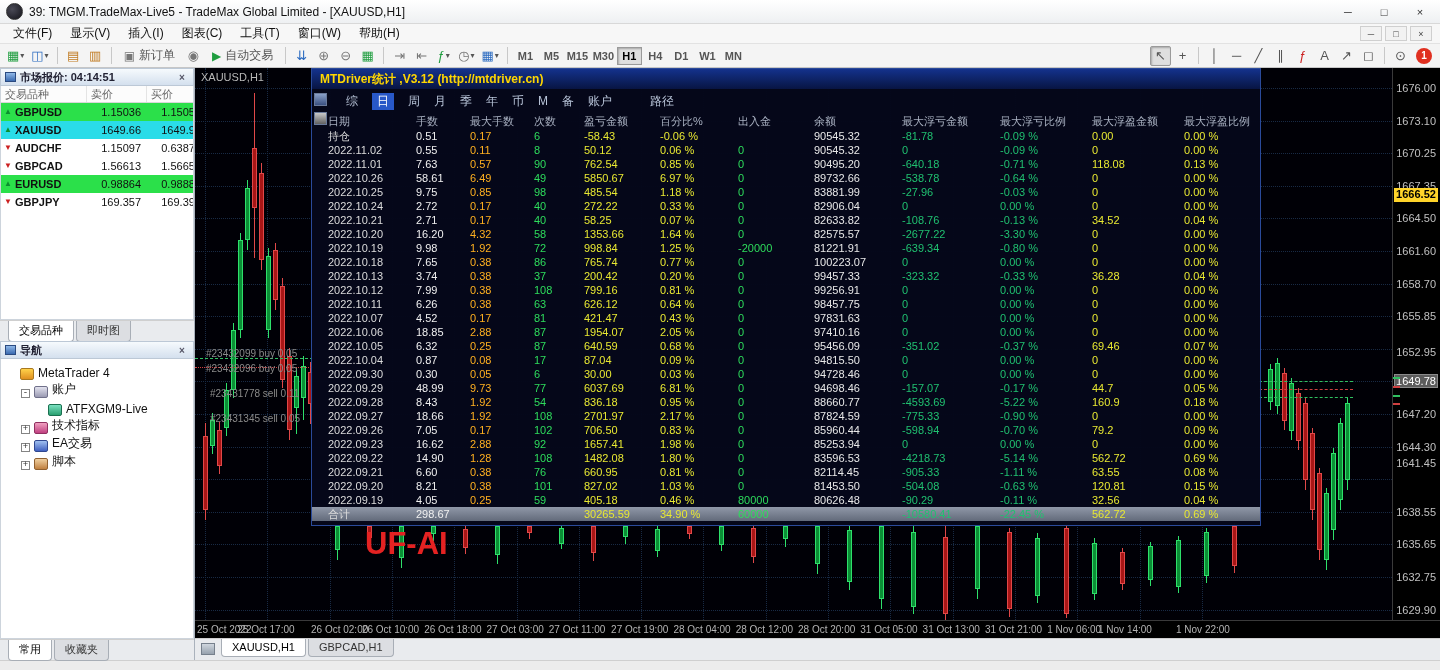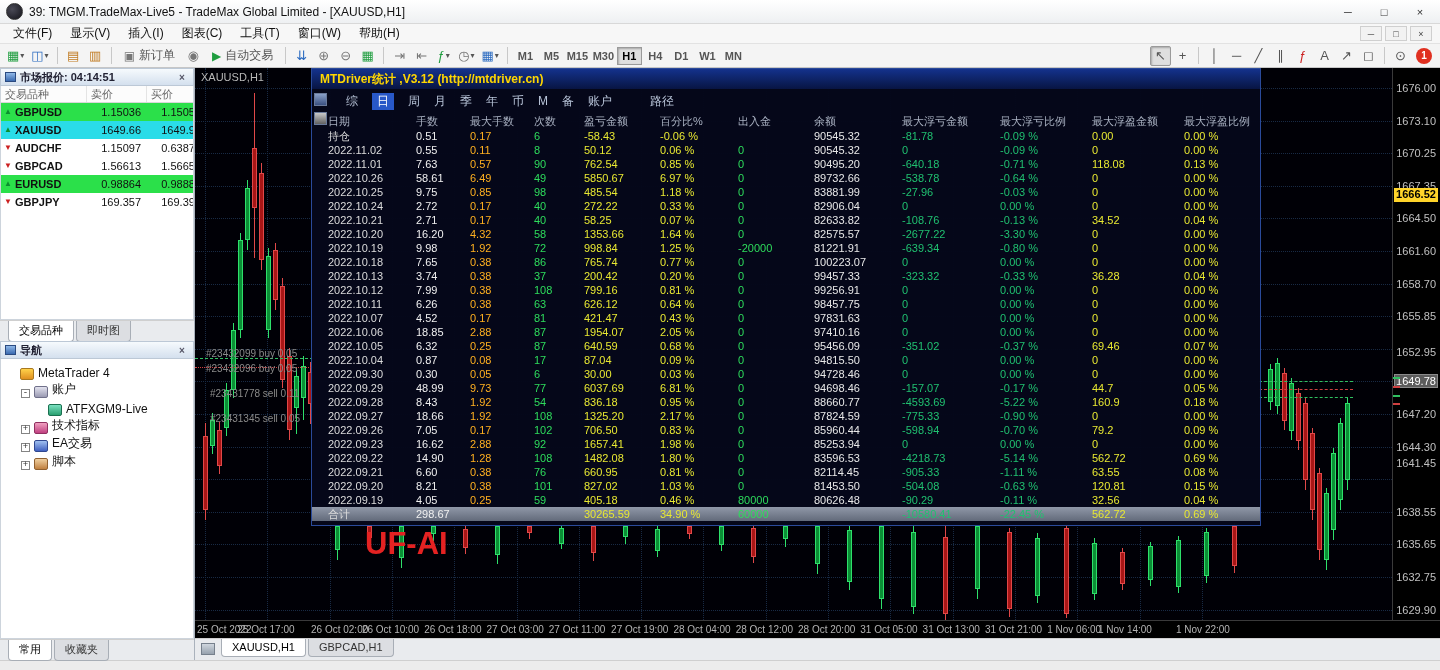--- a/index.html
+++ b/index.html
@@ -894,7 +894,7 @@
                 <span class="c1">18.66</span>
                 <span class="c2">1.92</span>
                 <span class="c3">108</span>
-                <span class="c4">1325.20</span>
+                <span class="c4">2701.97</span>
                 <span class="c5">2.17 %</span>
                 <span class="c6">0</span>
                 <span class="c7">87824.59</span>

